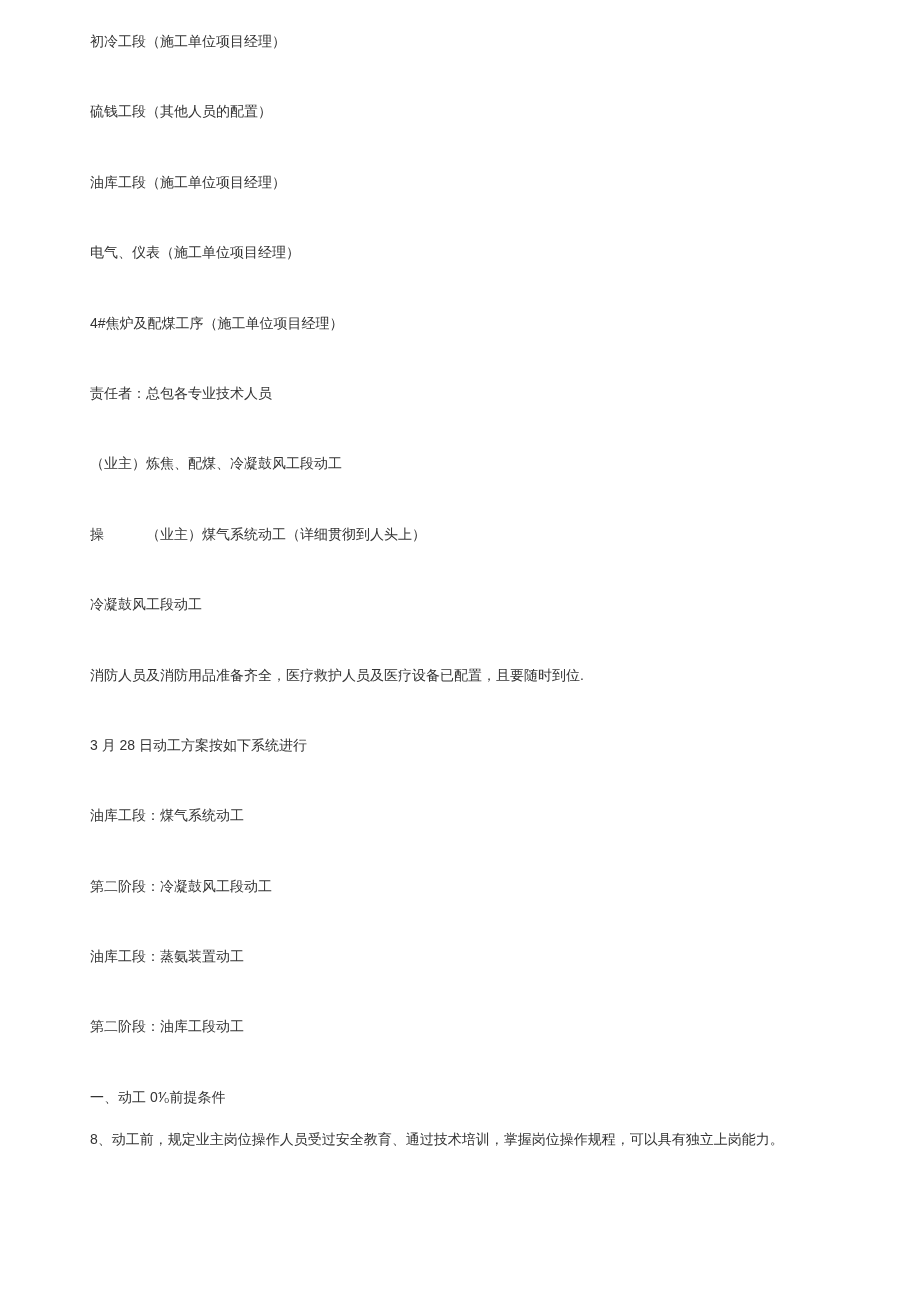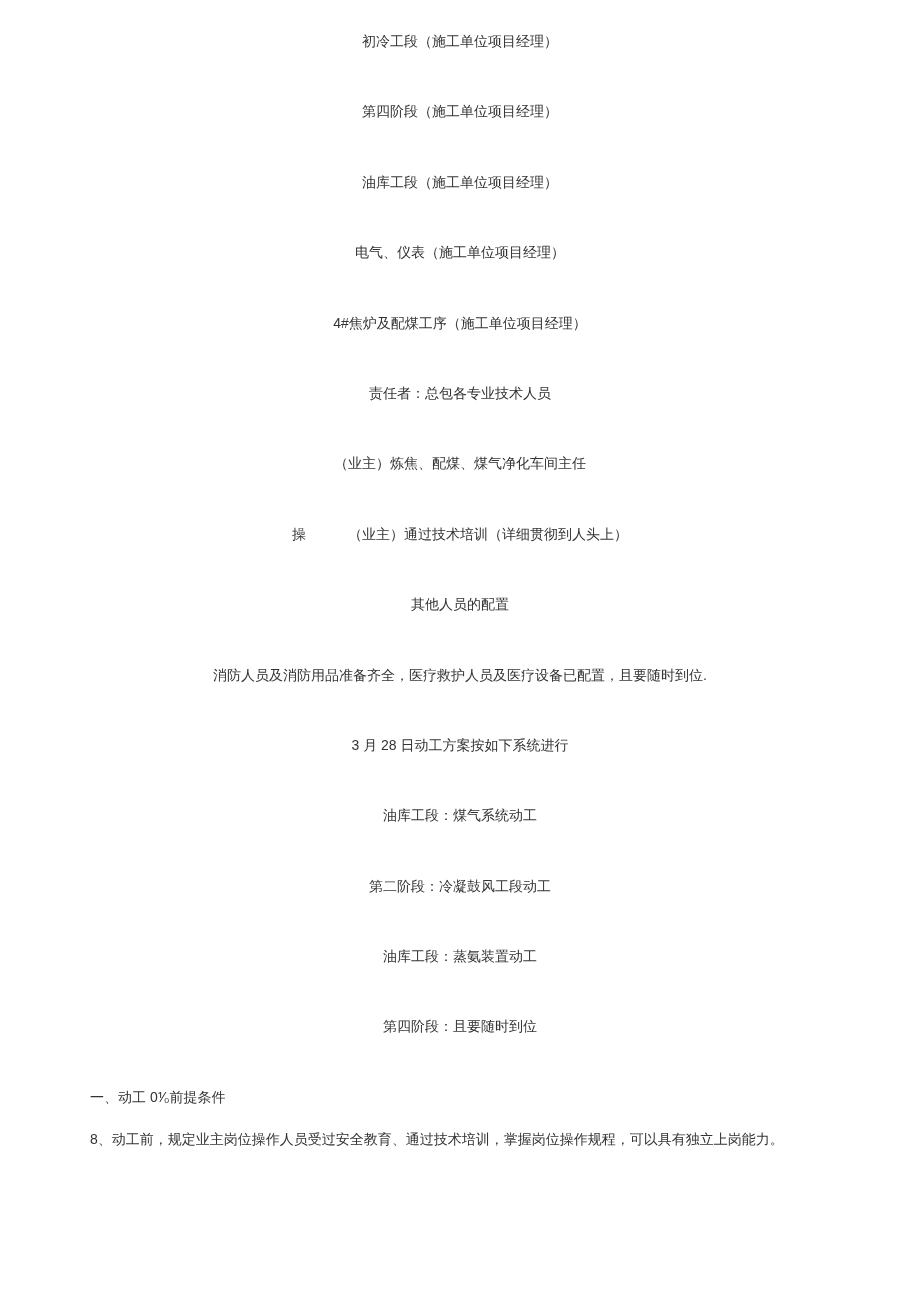--- a/index.html
+++ b/index.html
@@ -15,7 +15,6 @@
     }
     .line {
       margin-bottom: 48px;
-      text-align: center;
     }
     .line-small {
       margin-bottom: 20px;

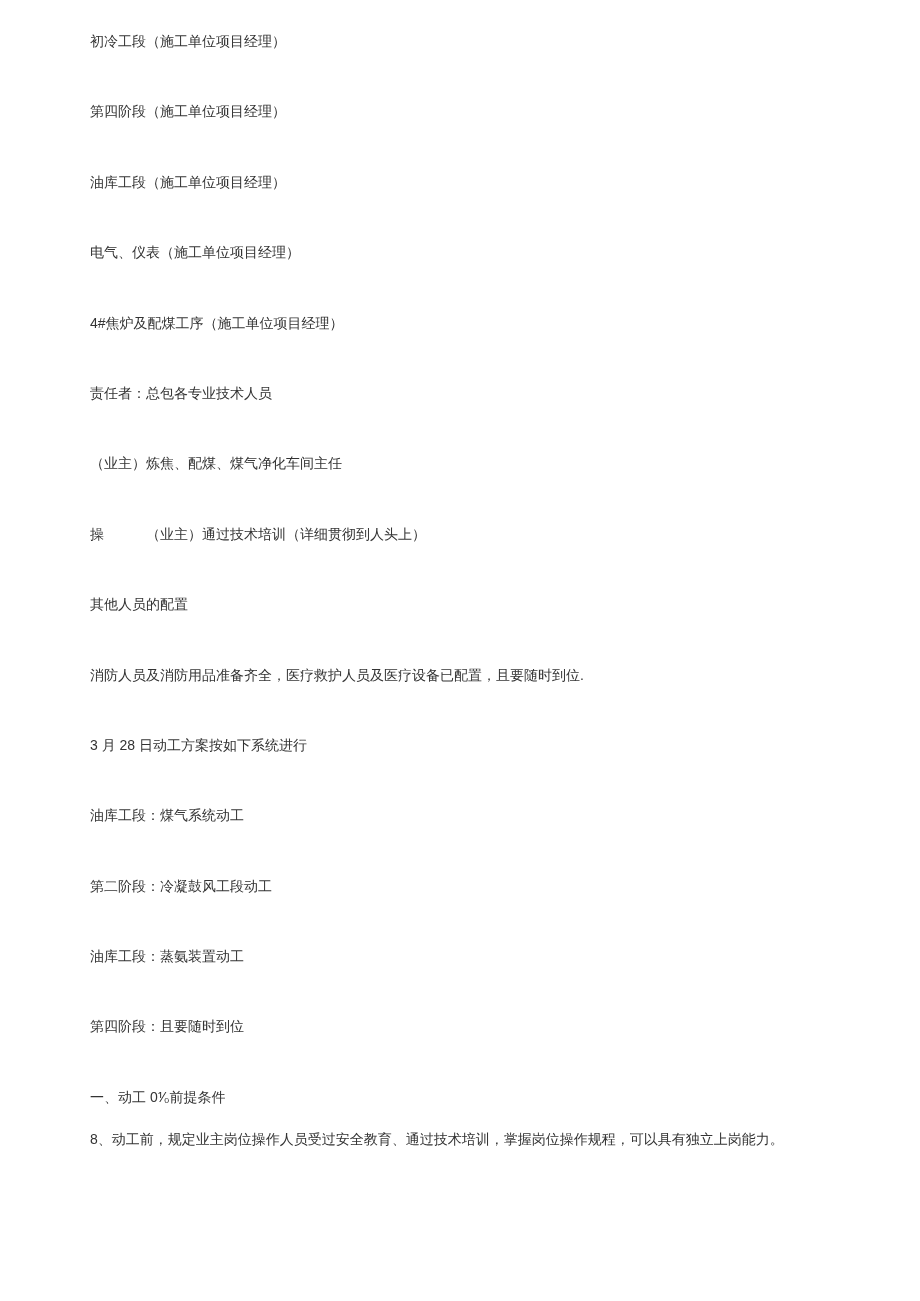--- a/index.html
+++ b/index.html
@@ -28,7 +28,7 @@
 <body>
 
 <div class="line">初冷工段（施工单位项目经理）</div>
-<div class="line">第四阶段（施工单位项目经理）</div>
+<div class="line">硫钱工段（其他人员的配置）</div>
 <div class="line">油库工段（施工单位项目经理）</div>
 <div class="line">电气、仪表（施工单位项目经理）</div>
 <div class="line">4#焦炉及配煤工序（施工单位项目经理）</div>

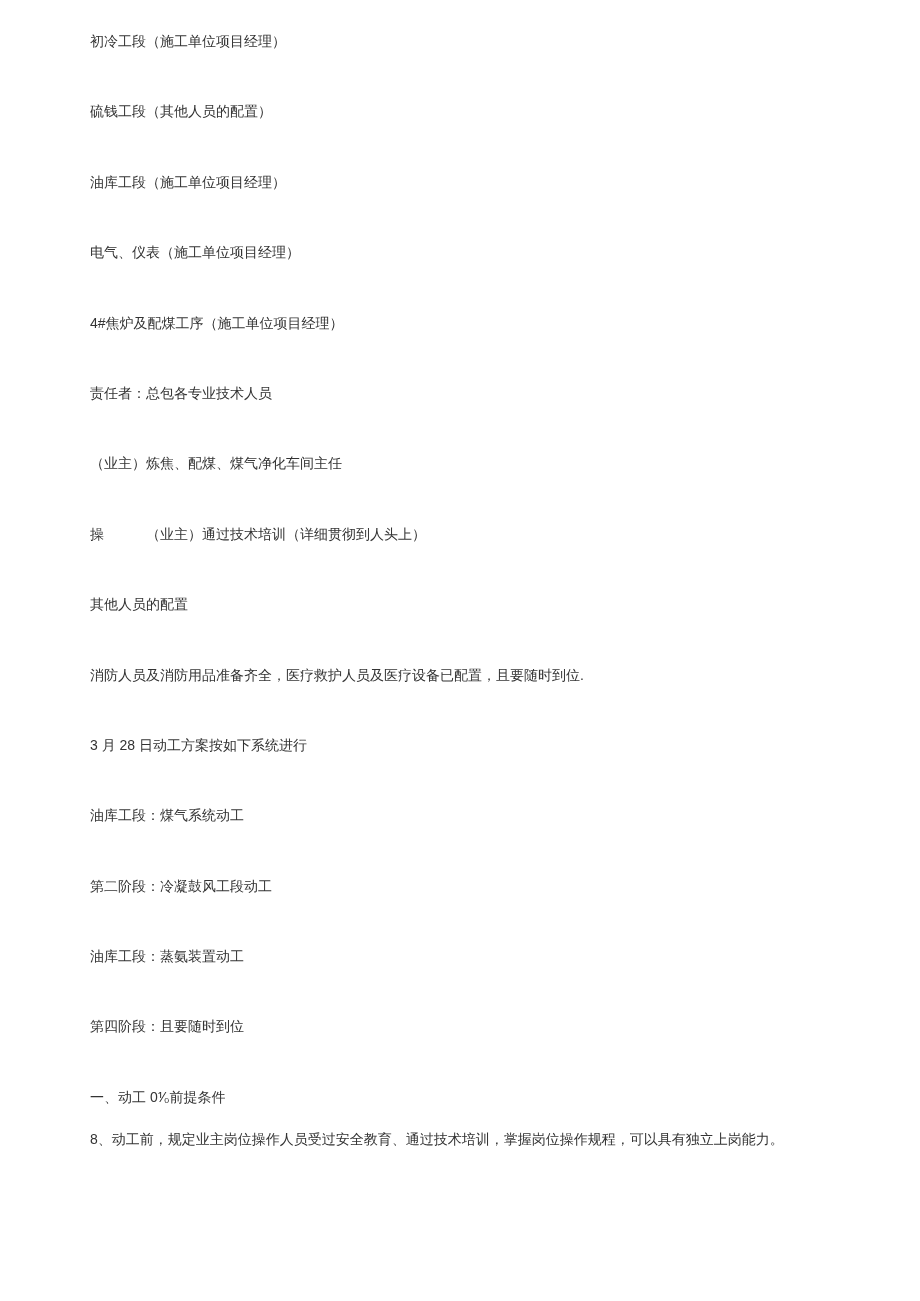--- a/index.html
+++ b/index.html
@@ -33,7 +33,7 @@
 <div class="line">电气、仪表（施工单位项目经理）</div>
 <div class="line">4#焦炉及配煤工序（施工单位项目经理）</div>
 <div class="line">责任者：总包各专业技术人员</div>
-<div class="line">（业主）炼焦、配煤、煤气净化车间主任</div>
+<div class="line">（业主）炼焦、配煤、冷凝鼓风工段动工</div>
 <div class="line">
   <span>操</span><span class="indent"></span><span>（业主）通过技术培训（详细贯彻到人头上）</span>
 </div>

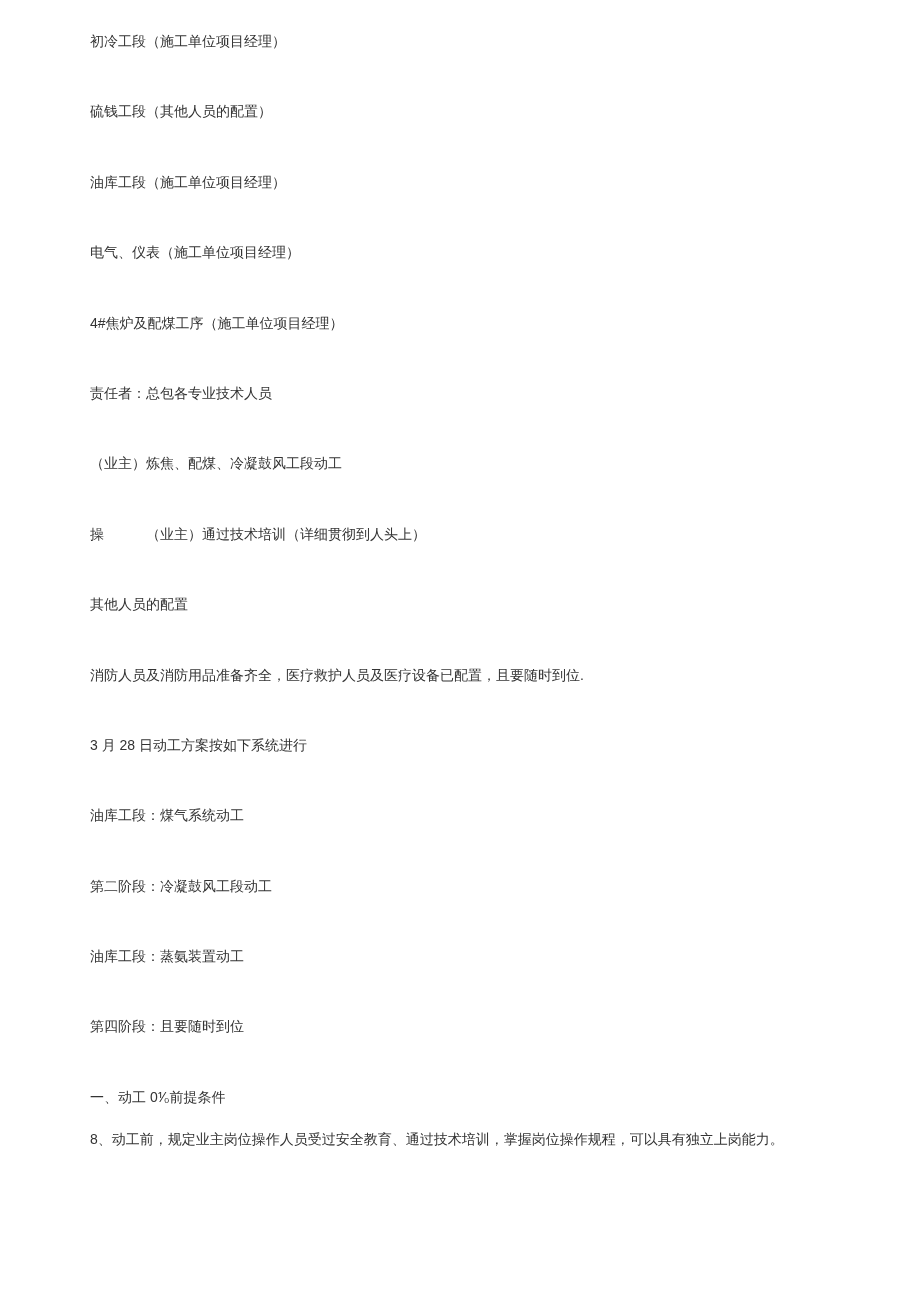--- a/index.html
+++ b/index.html
@@ -35,7 +35,7 @@
 <div class="line">责任者：总包各专业技术人员</div>
 <div class="line">（业主）炼焦、配煤、冷凝鼓风工段动工</div>
 <div class="line">
-  <span>操</span><span class="indent"></span><span>（业主）通过技术培训（详细贯彻到人头上）</span>
+  <span>操</span><span class="indent"></span><span>（业主）煤气系统动工（详细贯彻到人头上）</span>
 </div>
 <div class="line">其他人员的配置</div>
 <div class="line">消防人员及消防用品准备齐全，医疗救护人员及医疗设备已配置，且要随时到位.</div>

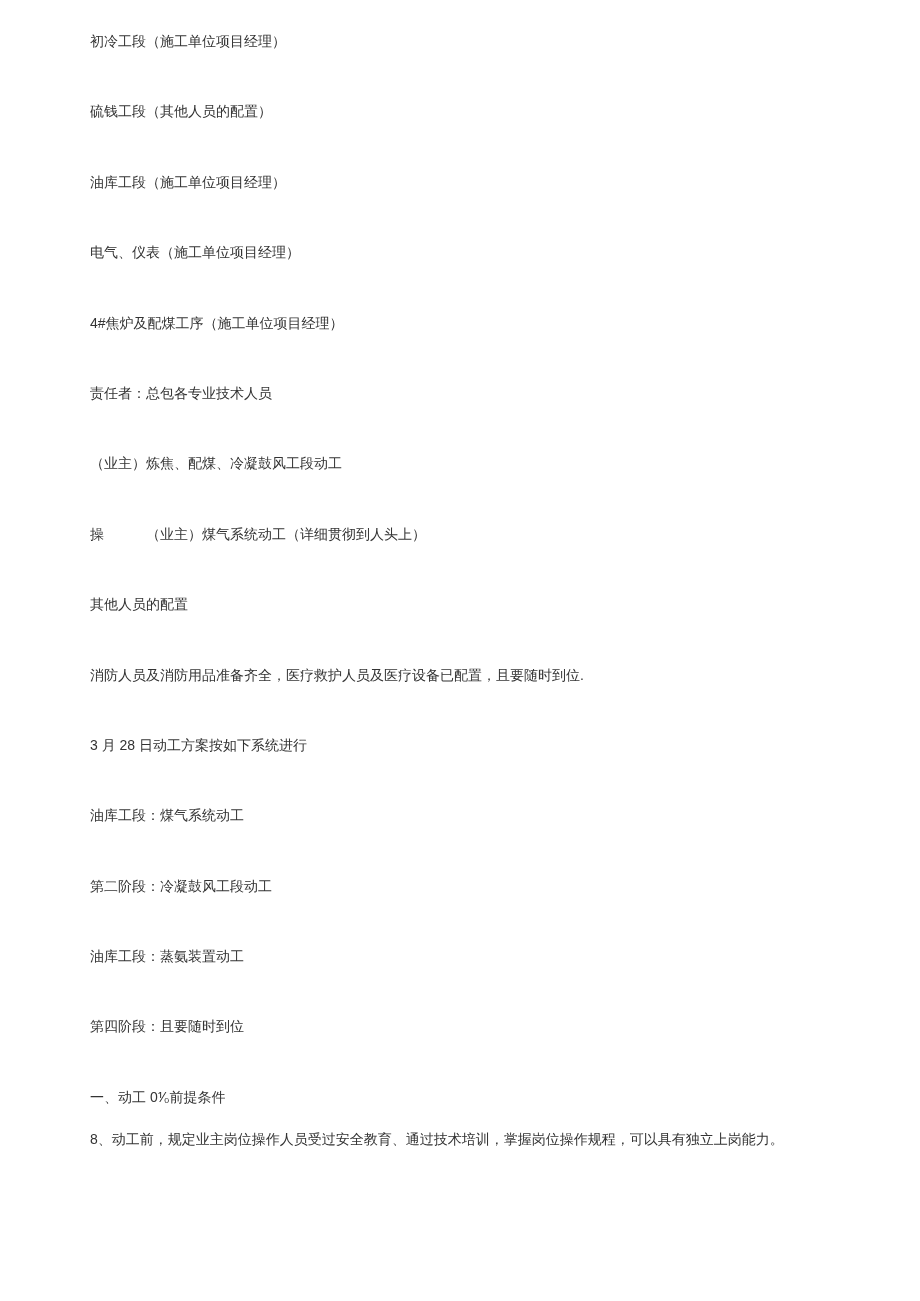--- a/index.html
+++ b/index.html
@@ -37,7 +37,7 @@
 <div class="line">
   <span>操</span><span class="indent"></span><span>（业主）煤气系统动工（详细贯彻到人头上）</span>
 </div>
-<div class="line">其他人员的配置</div>
+<div class="line">冷凝鼓风工段动工</div>
 <div class="line">消防人员及消防用品准备齐全，医疗救护人员及医疗设备已配置，且要随时到位.</div>
 <div class="line">3 月 28 日动工方案按如下系统进行</div>
 <div class="line">油库工段：煤气系统动工</div>

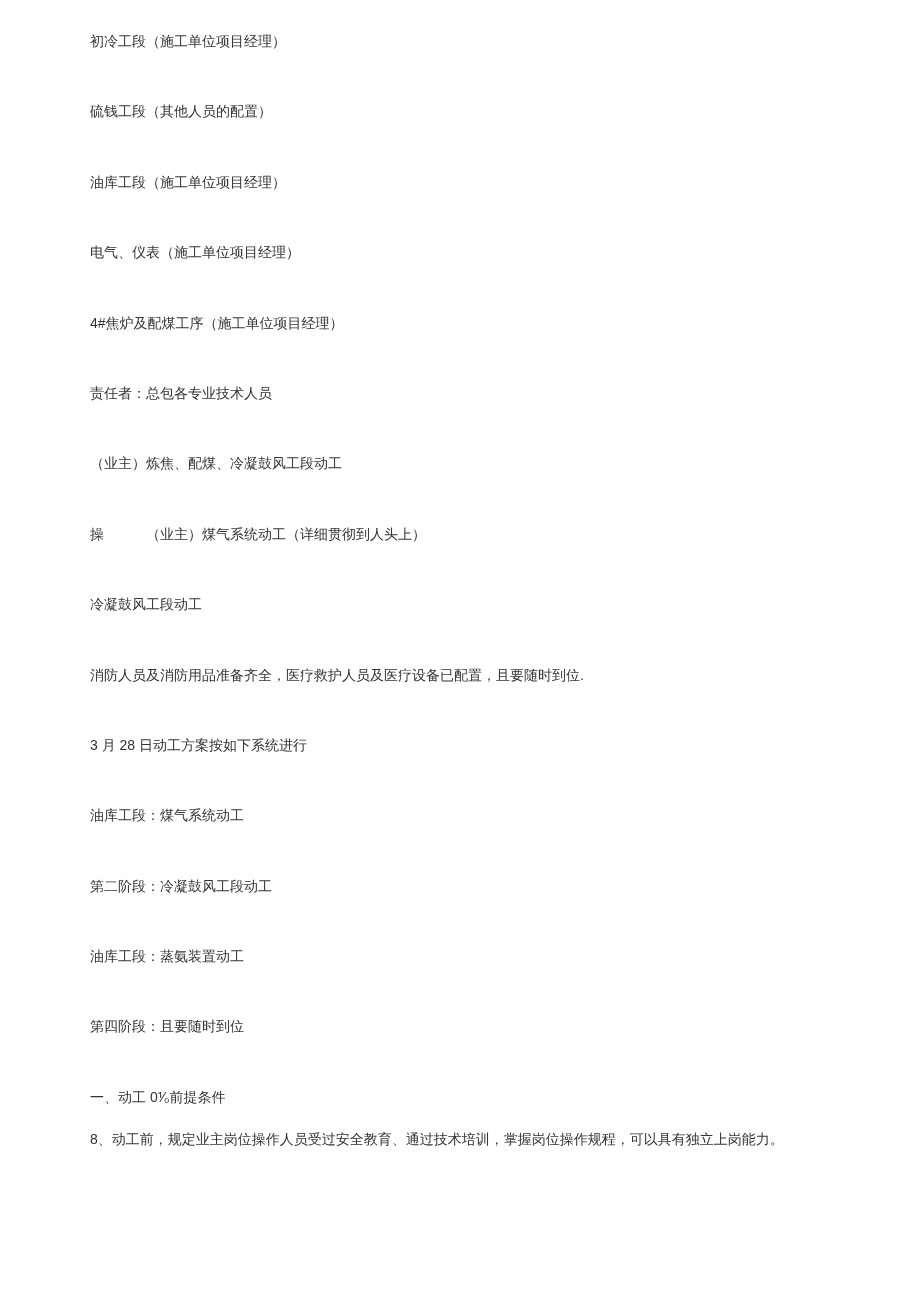--- a/index.html
+++ b/index.html
@@ -43,7 +43,7 @@
 <div class="line">油库工段：煤气系统动工</div>
 <div class="line">第二阶段：冷凝鼓风工段动工</div>
 <div class="line">油库工段：蒸氨装置动工</div>
-<div class="line">第四阶段：且要随时到位</div>
+<div class="line">第二阶段：油库工段动工</div>
 <div class="line-small">一、动工 0⅟₀前提条件</div>
 <div class="line-small">8、动工前，规定业主岗位操作人员受过安全教育、通过技术培训，掌握岗位操作规程，可以具有独立上岗能力。</div>
 

